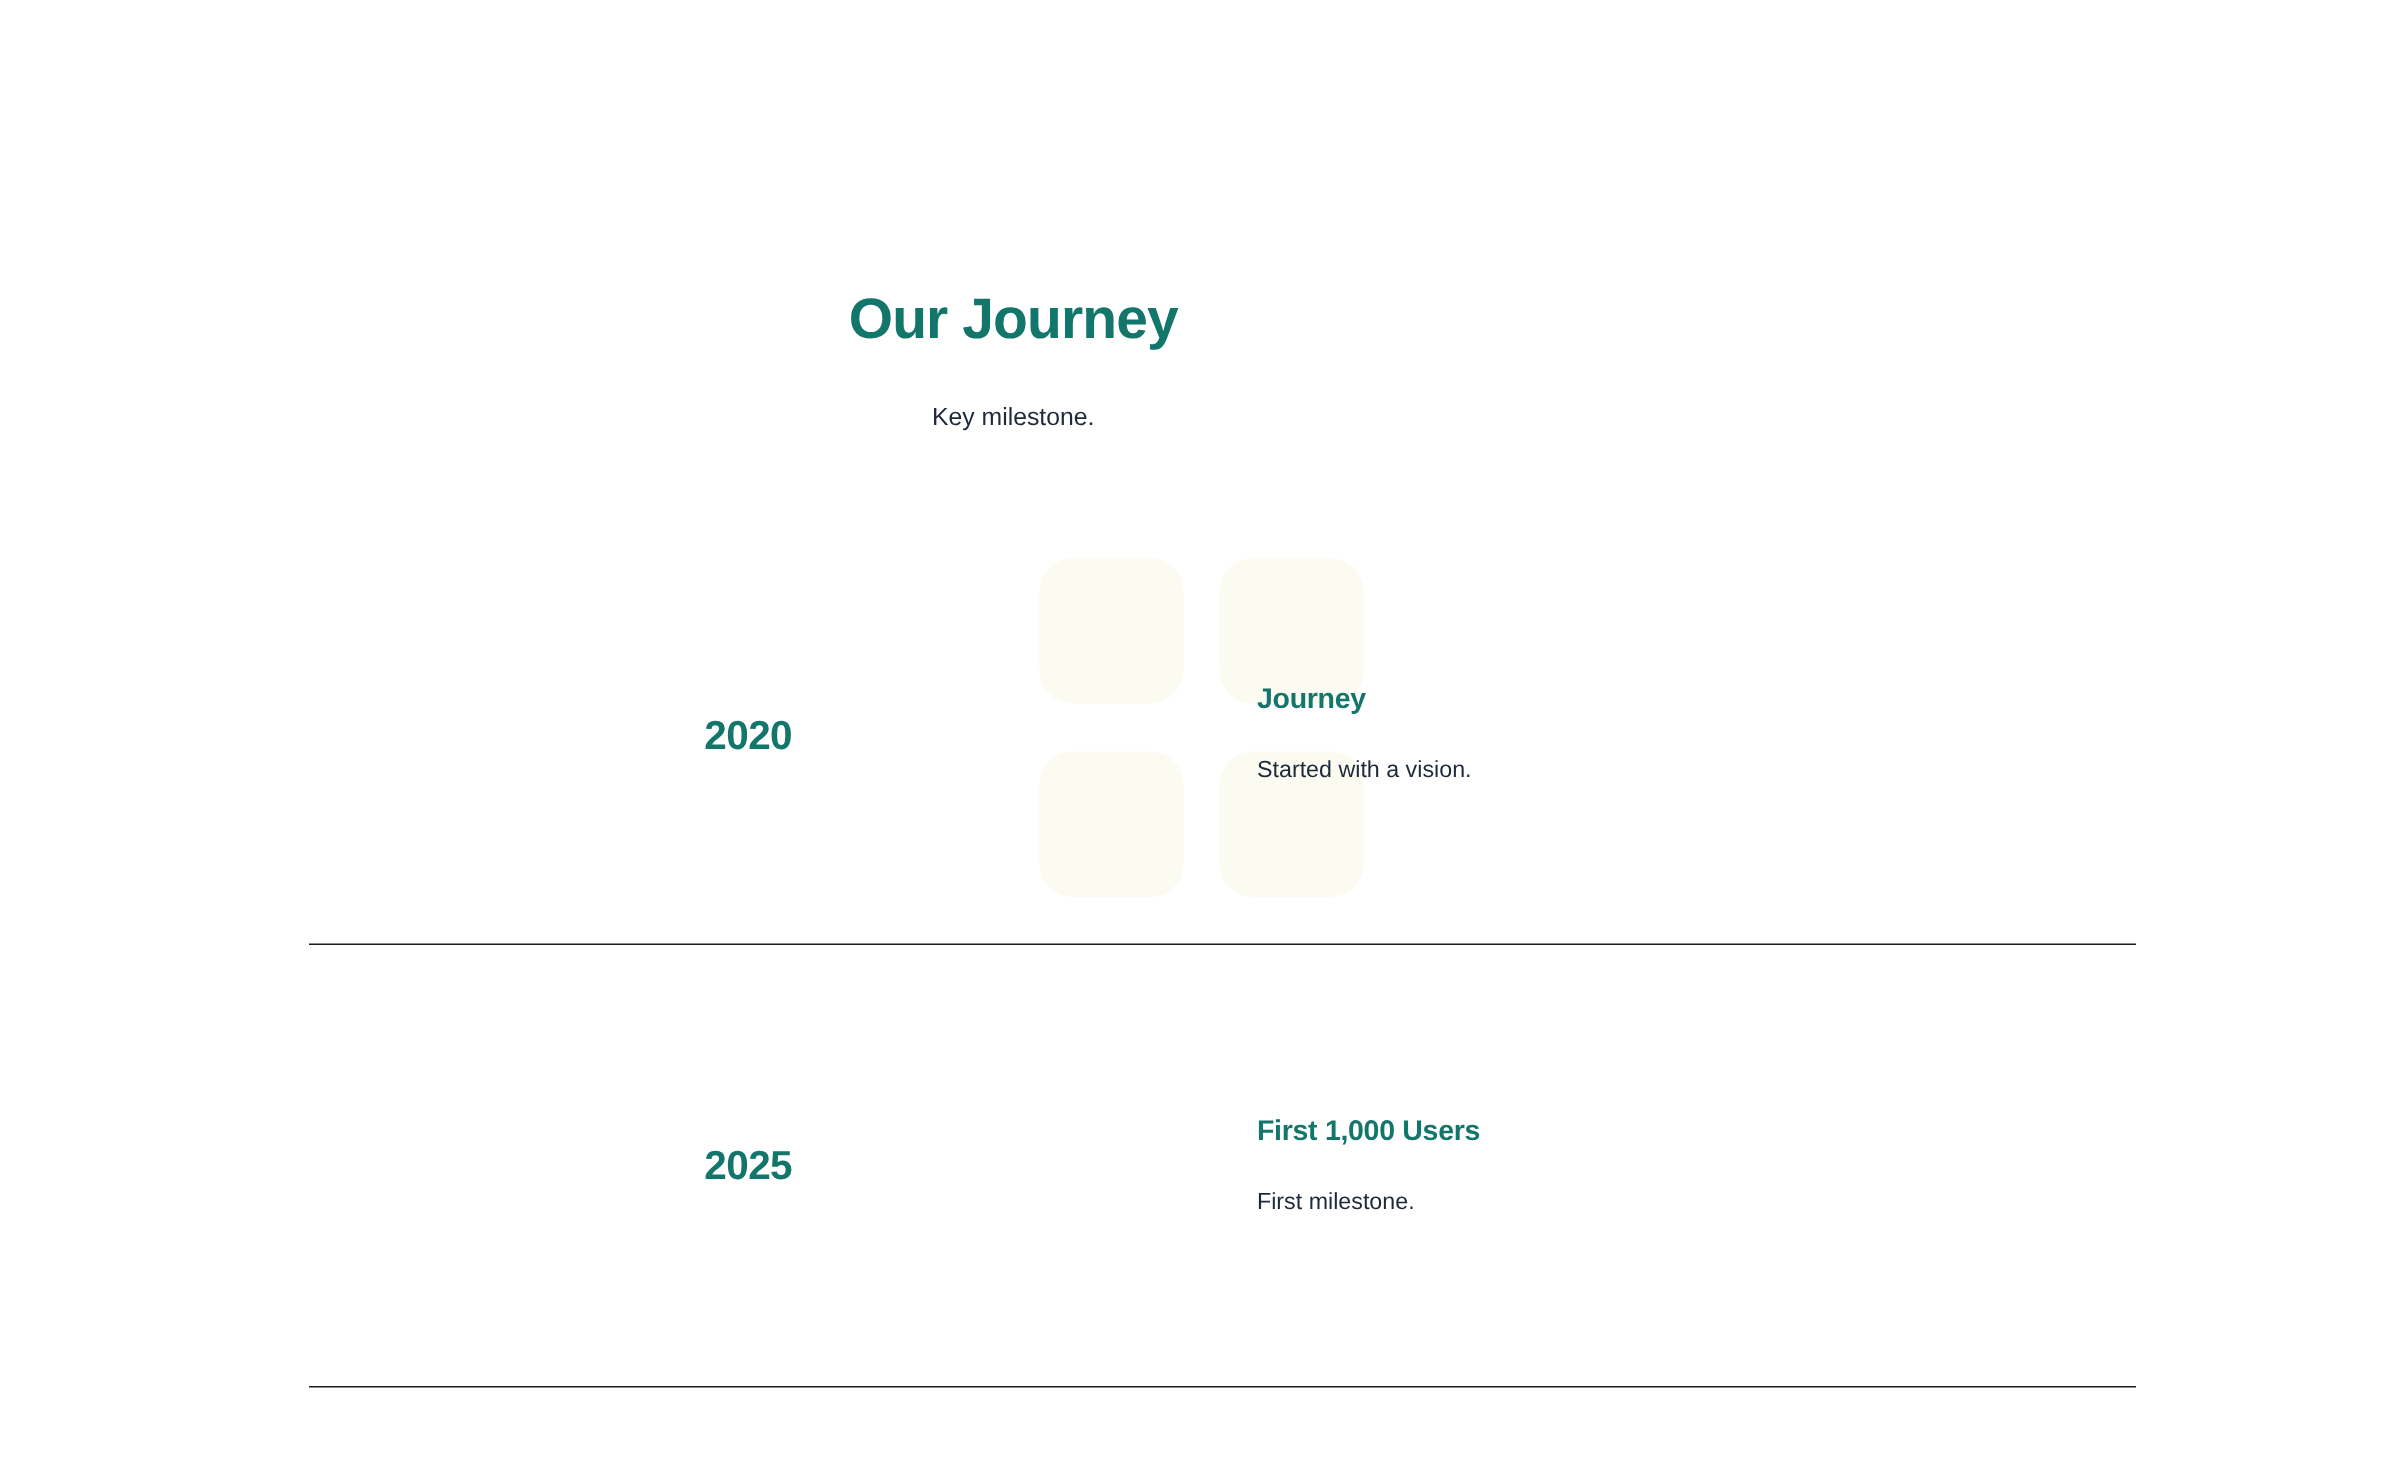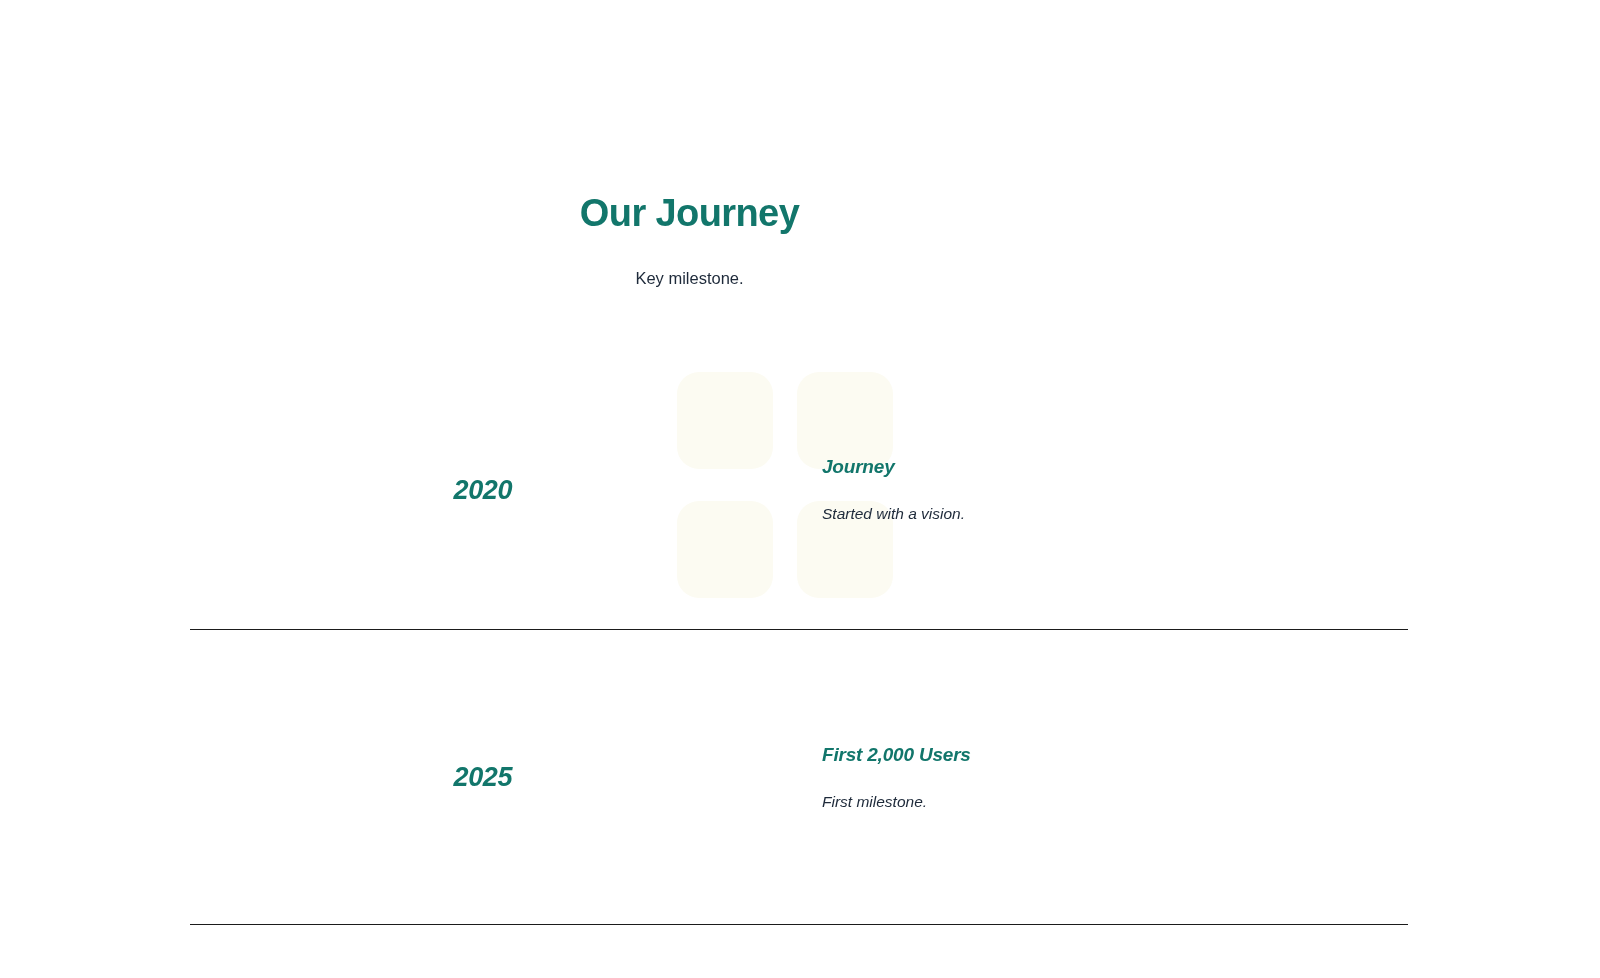--- a/index.html
+++ b/index.html
@@ -27,7 +27,6 @@
     left: 0;
     width: 1351px;
     text-align: center;
-    margin-left: 14px;
   }
 
   .page-title {

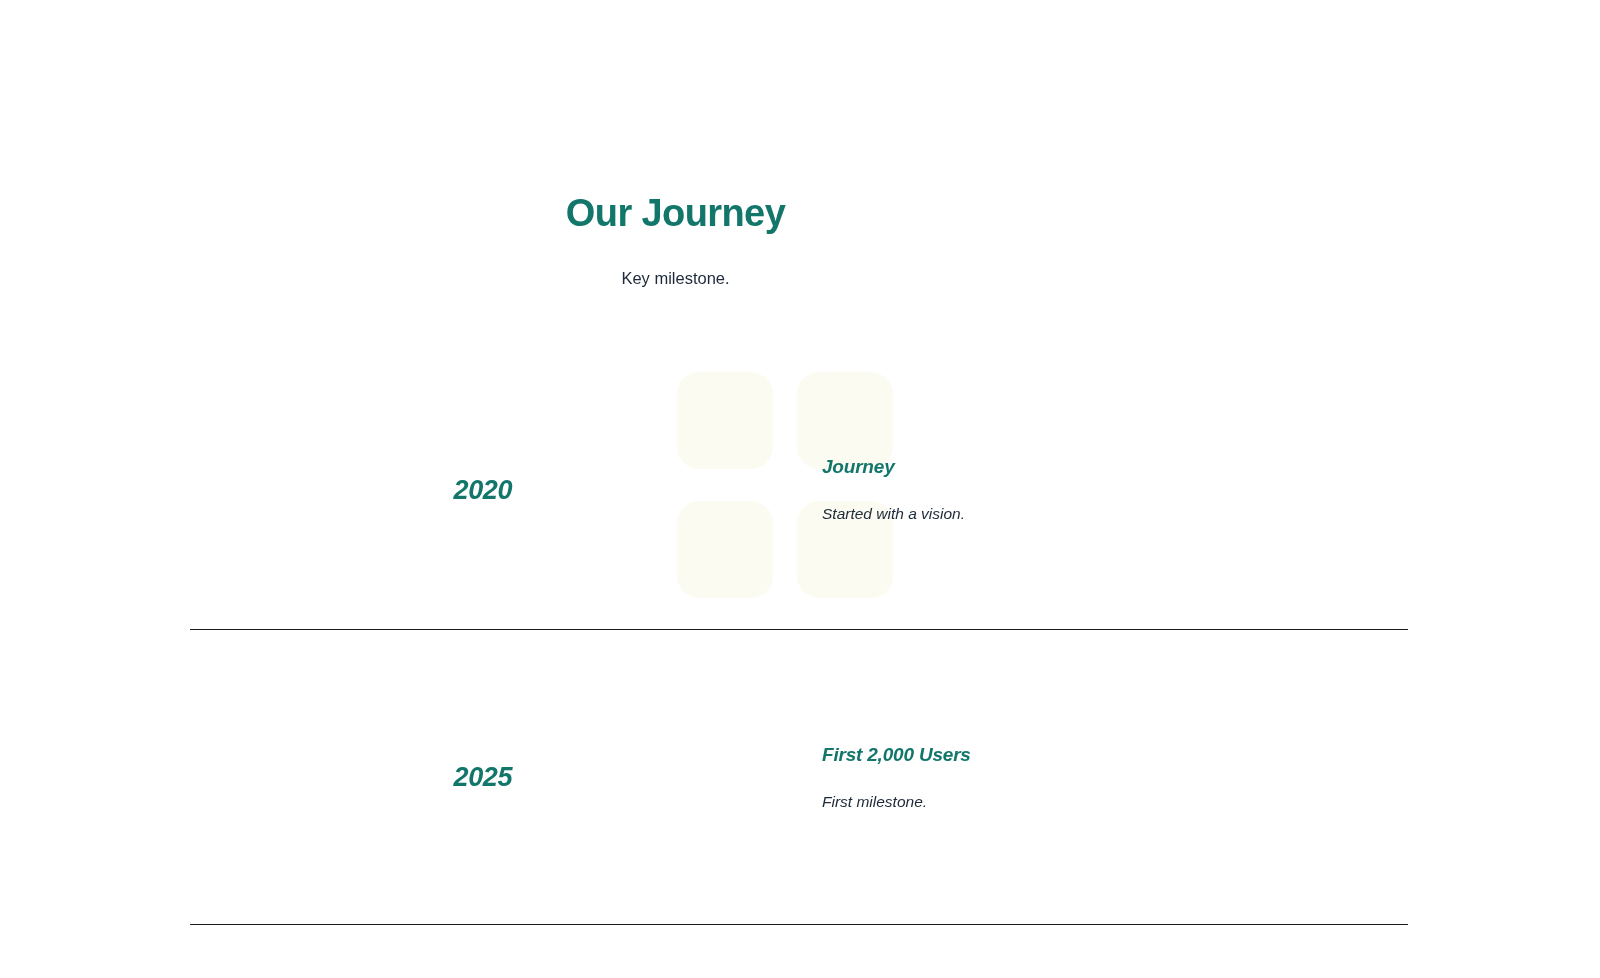--- a/index.html
+++ b/index.html
@@ -49,9 +49,8 @@
   .timeline {
     position: absolute;
     top: 350px;
-    left: 190px;
+    left: 206px;
     width: 1218px;
-    font-style: italic;
   }
 
   .timeline-row {

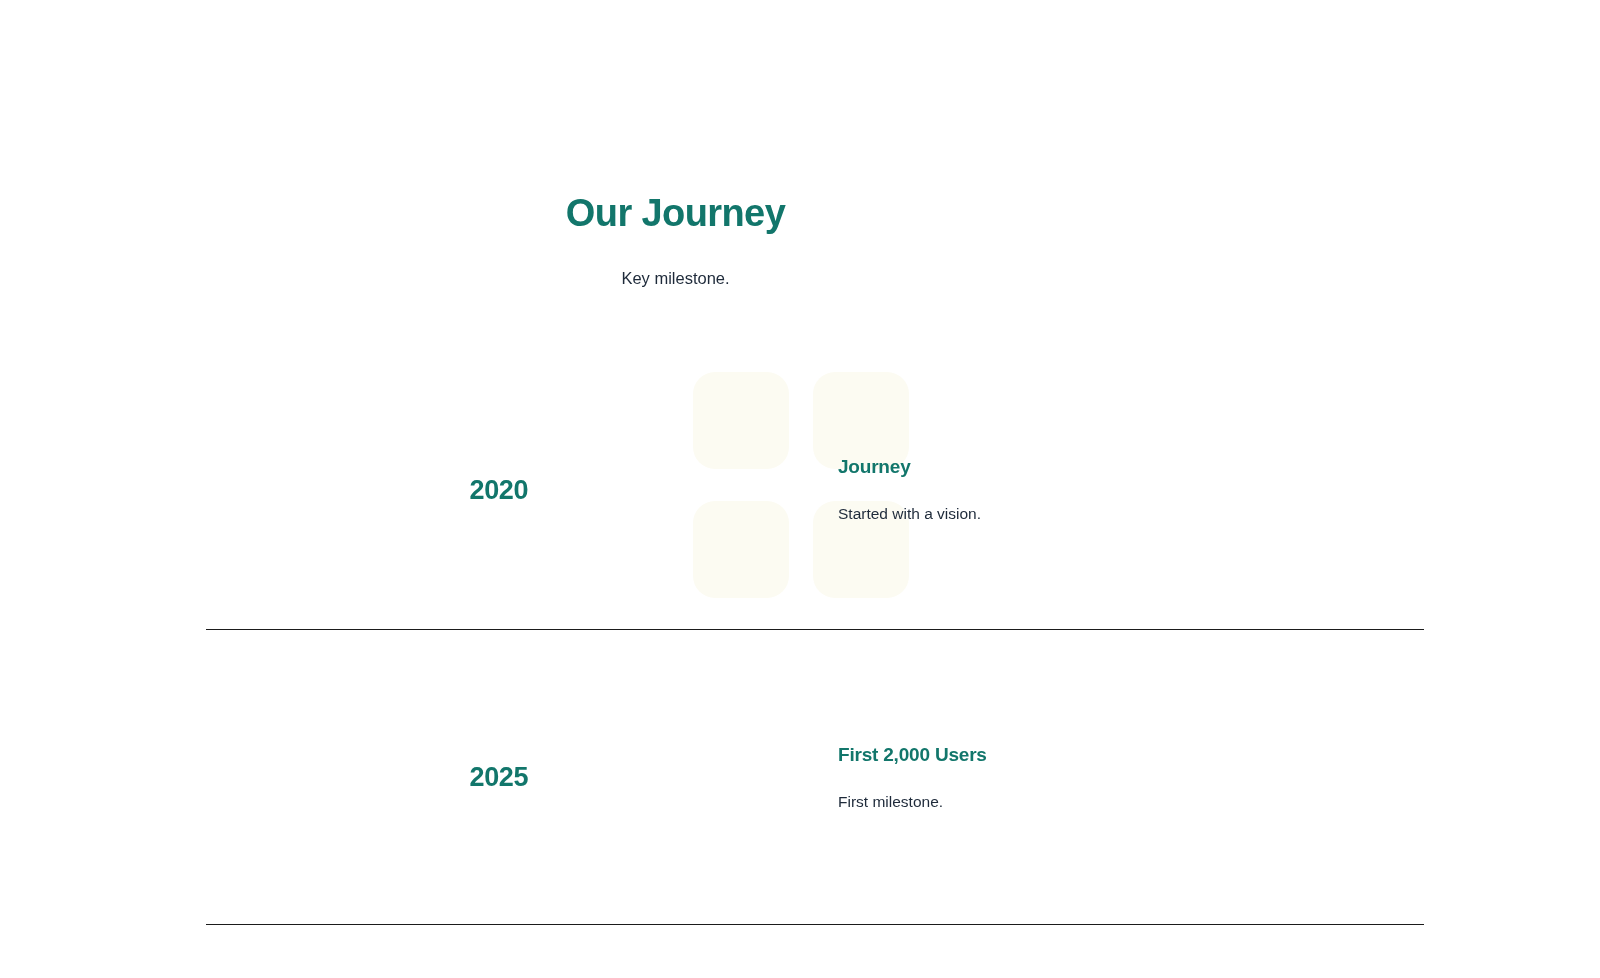--- a/index.html
+++ b/index.html
@@ -162,7 +162,7 @@
       </div>
 
       <div class="detail-col">
-        <div class="milestone-title">First 2,000 Users</div>
+        <div class="milestone-title">First 1,000 Users</div>
         <div class="milestone-desc">First milestone.</div>
       </div>
 

